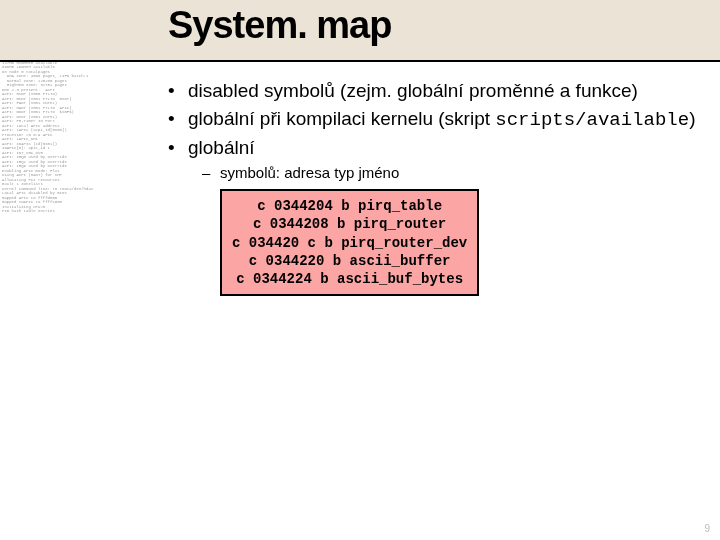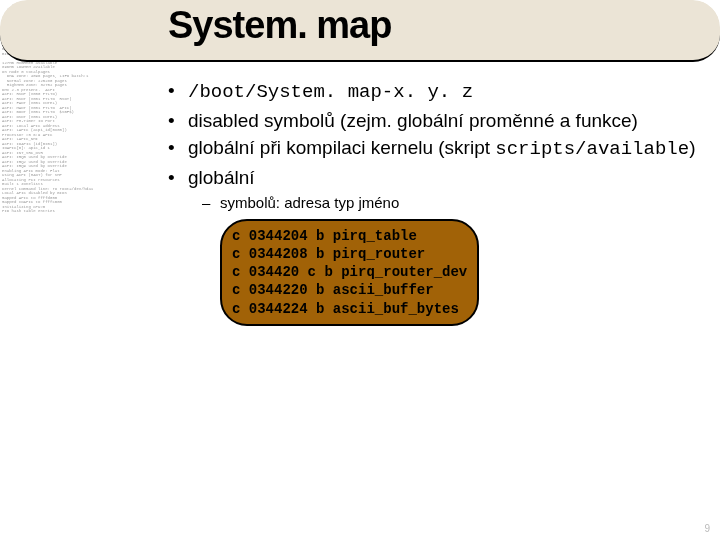--- a/index.html
+++ b/index.html
@@ -2,7 +2,7 @@
 <html><head>
 <meta charset="utf-8">
 <style>
-  * { margin: 0; padding: 0; box-sizing: border-box; border-radius: 27px; }
+  * { margin: 0; padding: 0; box-sizing: border-box; }
   body {
     width: 720px;
     height: 540px;

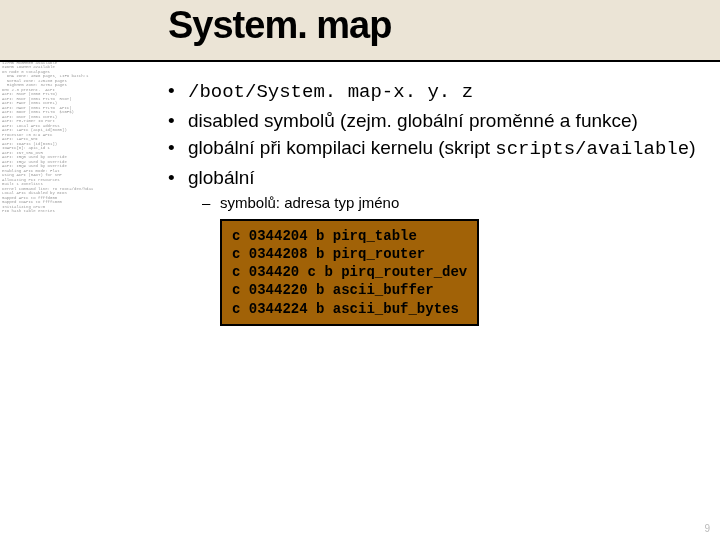--- a/index.html
+++ b/index.html
@@ -156,7 +156,6 @@
 
 <div class="content">
   <ul class="main">
-    <li><span class="mono">/boot/System. map-x. y. z</span></li>
     <li><span>disabled symbolů (zejm. globální proměnné a funkce)</span></li>
     <li><span>globální při kompilaci kernelu (skript </span><span class="mono">scripts/available</span><span>)</span></li>
     <li><span>globální</span>

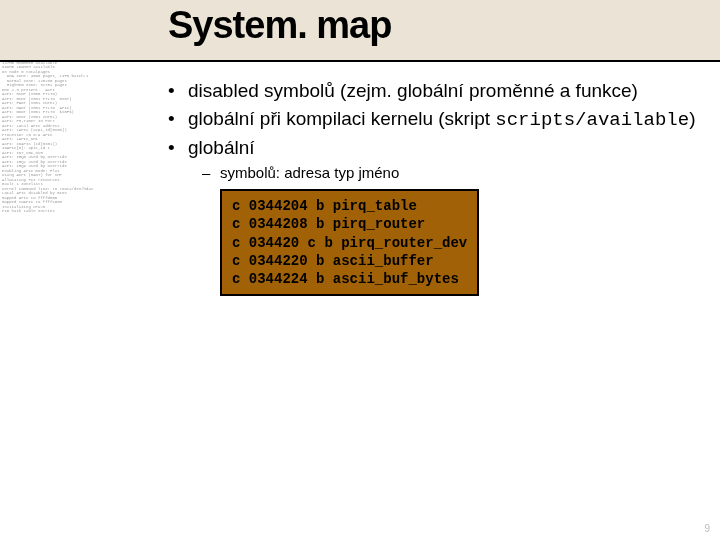--- a/index.html
+++ b/index.html
@@ -82,7 +82,7 @@
   .codebox {
     margin: 4px 8px 4px 32px;
     border: 2px solid #000;
-    background: #a16207;
+    background: #fca5a5;
     padding: 6px 10px;
     display: inline-block;
     font-family: "Courier New", monospace;
@@ -90,6 +90,7 @@
     font-weight: bold;
     line-height: 1.3;
     white-space: pre;
+    text-align: center;
   }
   .pagenum {
     position: absolute;

